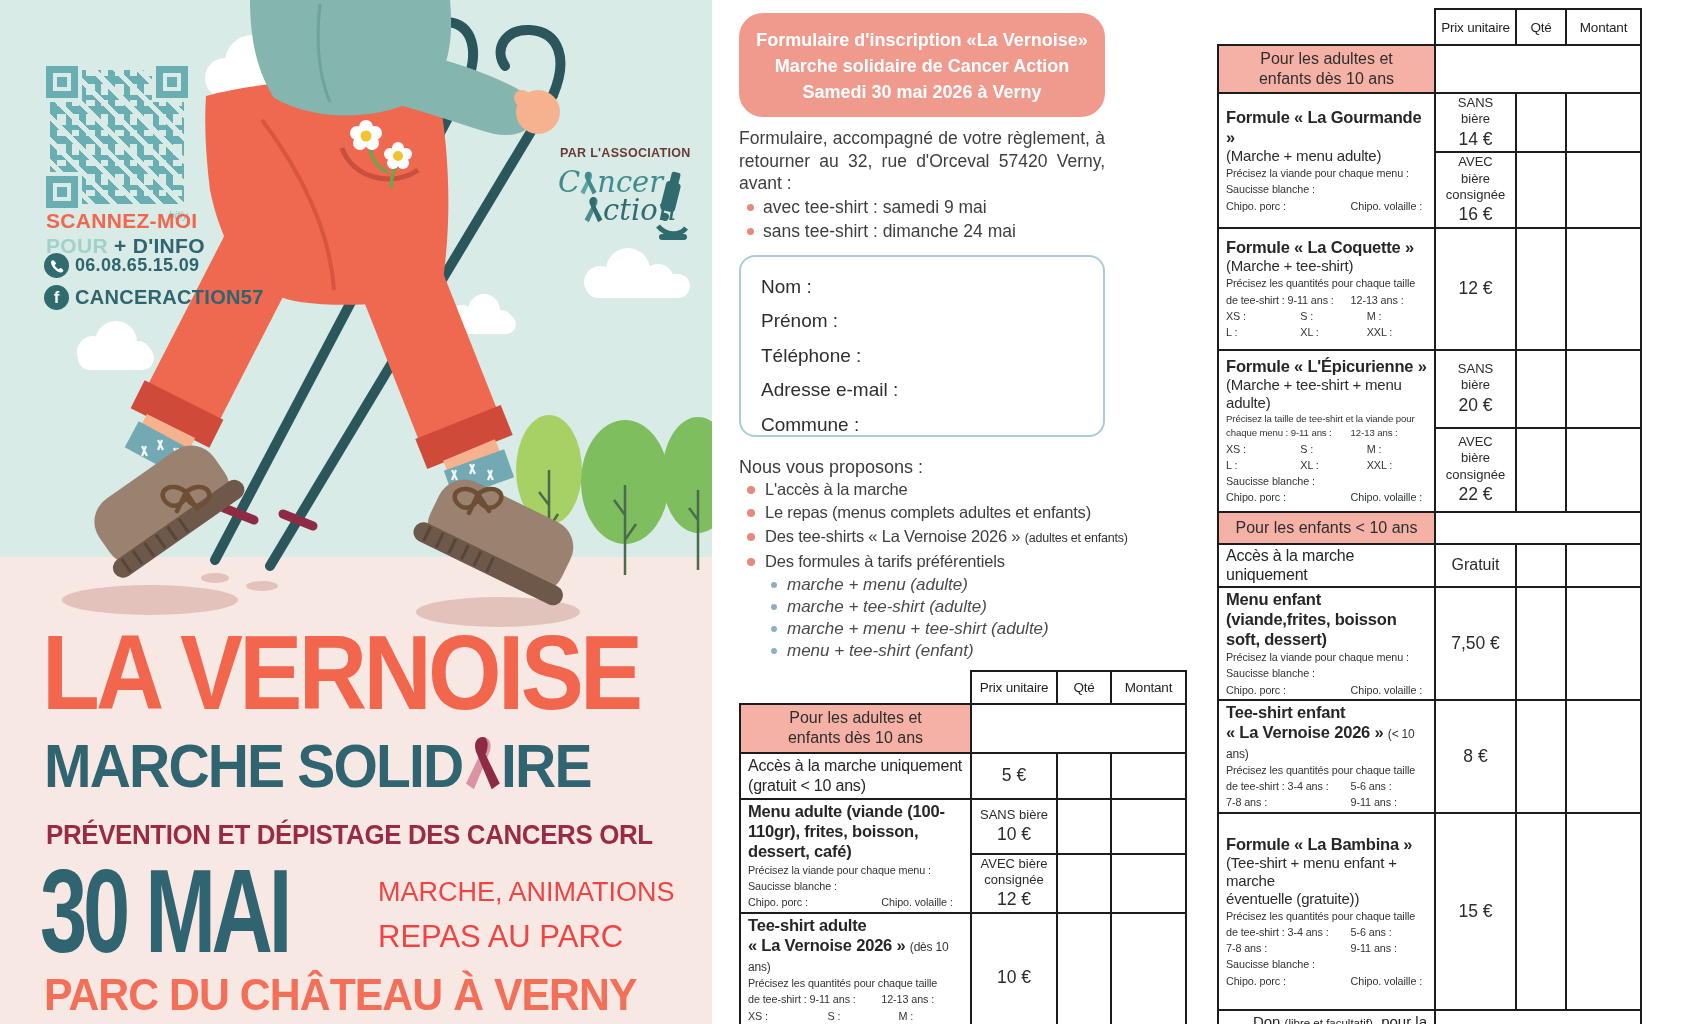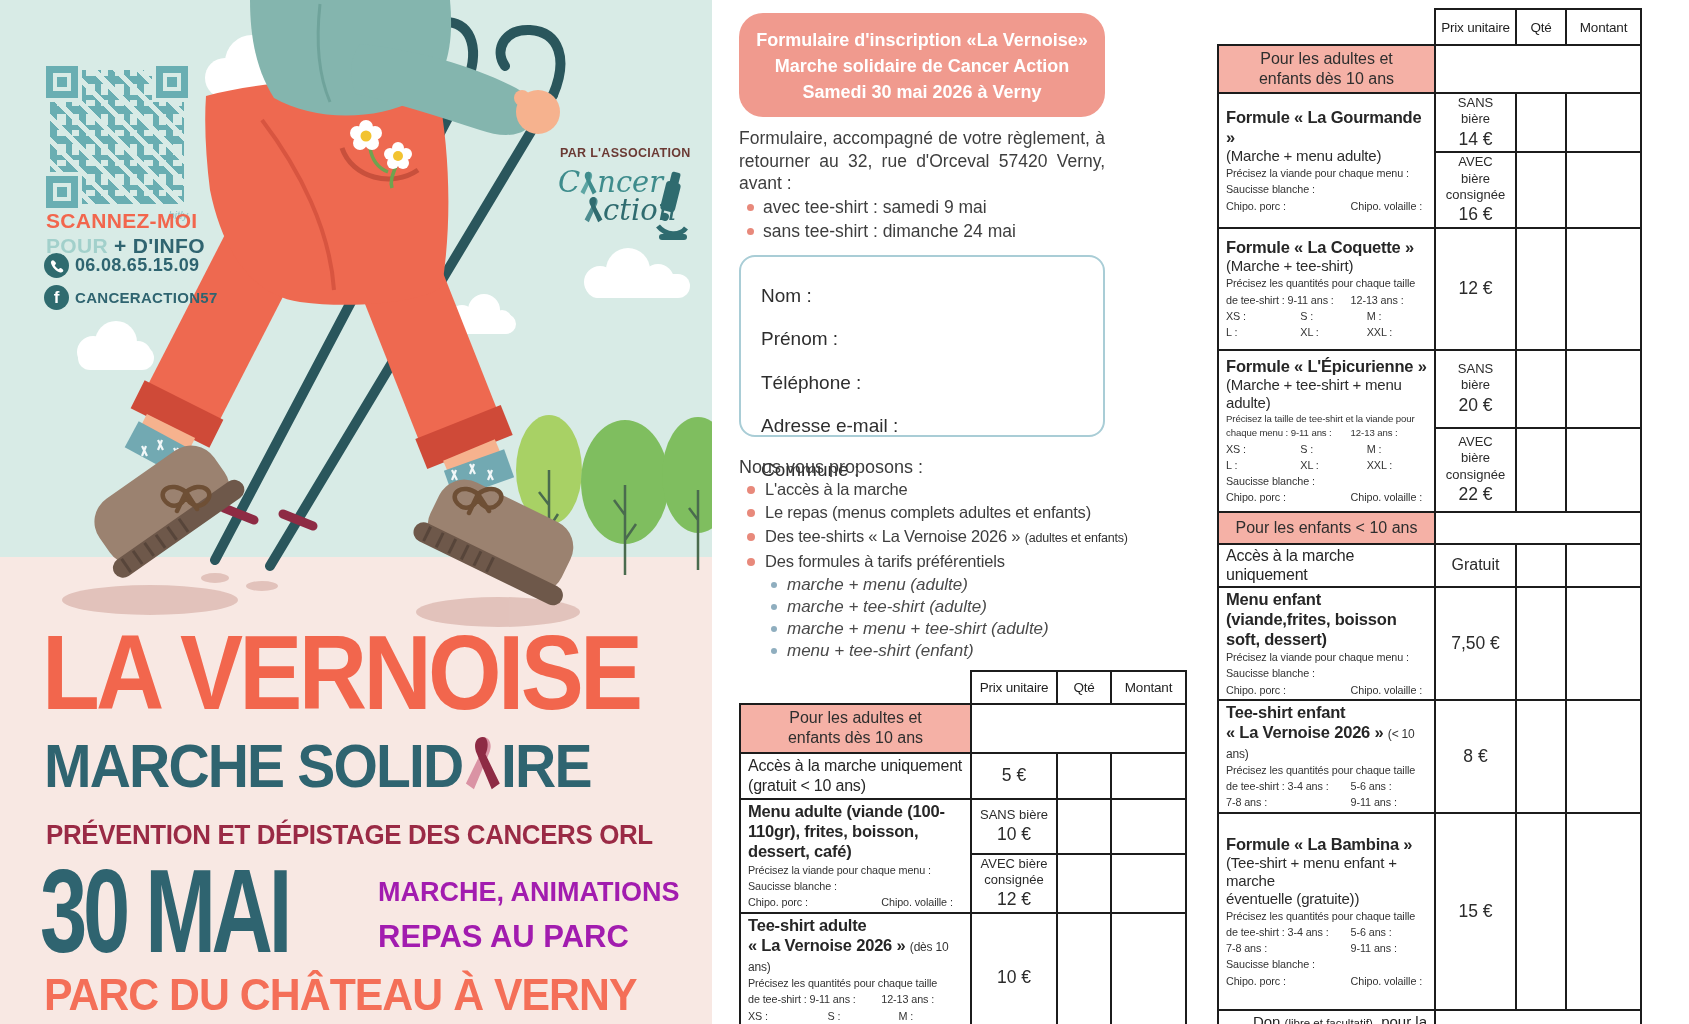--- a/index.html
+++ b/index.html
@@ -28,7 +28,7 @@
   .phone-num{font-size:18px;font-weight:800;color:#2F6470;letter-spacing:.3px;}
   .fb-row{left:44px;top:285px;}
   .fb-f{color:#fff;font-weight:700;font-size:17px;line-height:1;}
-  .fb-name{font-size:15px;font-weight:800;color:#2F6470;letter-spacing:.3px;}
+  .fb-name{font-size:20px;font-weight:800;color:#2F6470;letter-spacing:.3px;}
   .assoc-kicker{left:560px;top:146px;font-size:12.5px;font-weight:800;color:#6B3A34;letter-spacing:.3px;}
   .logo{left:558px;top:168px;width:132px;font-family:"DejaVu Serif",serif;font-style:italic;}
   .logo .l1{display:flex;align-items:flex-end;color:#3E8C8C;font-size:29px;line-height:1;}

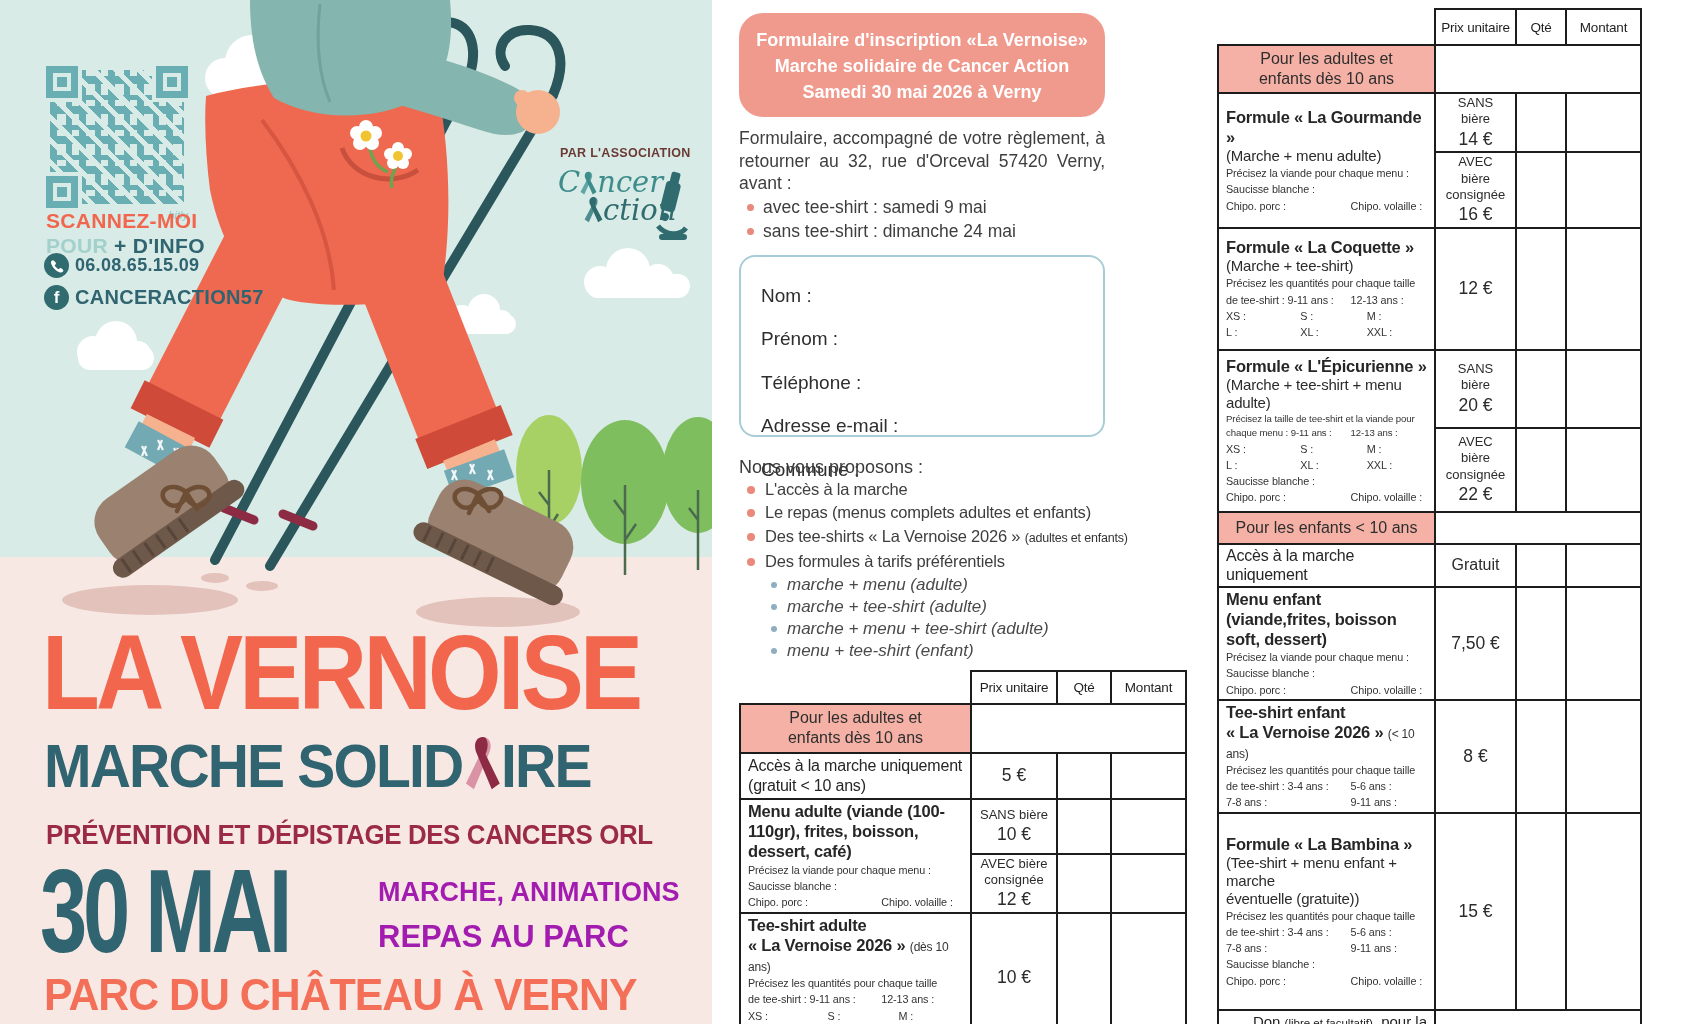--- a/index.html
+++ b/index.html
@@ -60,7 +60,7 @@
   .deadlines li::before{content:"";position:absolute;left:8px;top:9px;width:7px;height:7px;border-radius:50%;background:#E8897B;}
   .form-box{margin-top:12px;height:182px;box-sizing:border-box;border:2.5px solid #A9CDD6;border-radius:16px;
             padding:13px 20px 0 20px;}
-  .form-box .field{font-size:19px;line-height:34.5px;color:#2e2e2e;margin-top:9px;}
+  .form-box .field{font-size:19px;line-height:34.5px;color:#2e2e2e;}
   .offers-heading{margin-top:20px;font-size:18px;color:#3a3a3a;}
   .offers{margin-top:3px;}
   .offers li{position:relative;padding-left:26px;font-size:16.5px;line-height:23.5px;white-space:nowrap;letter-spacing:-.2px;}

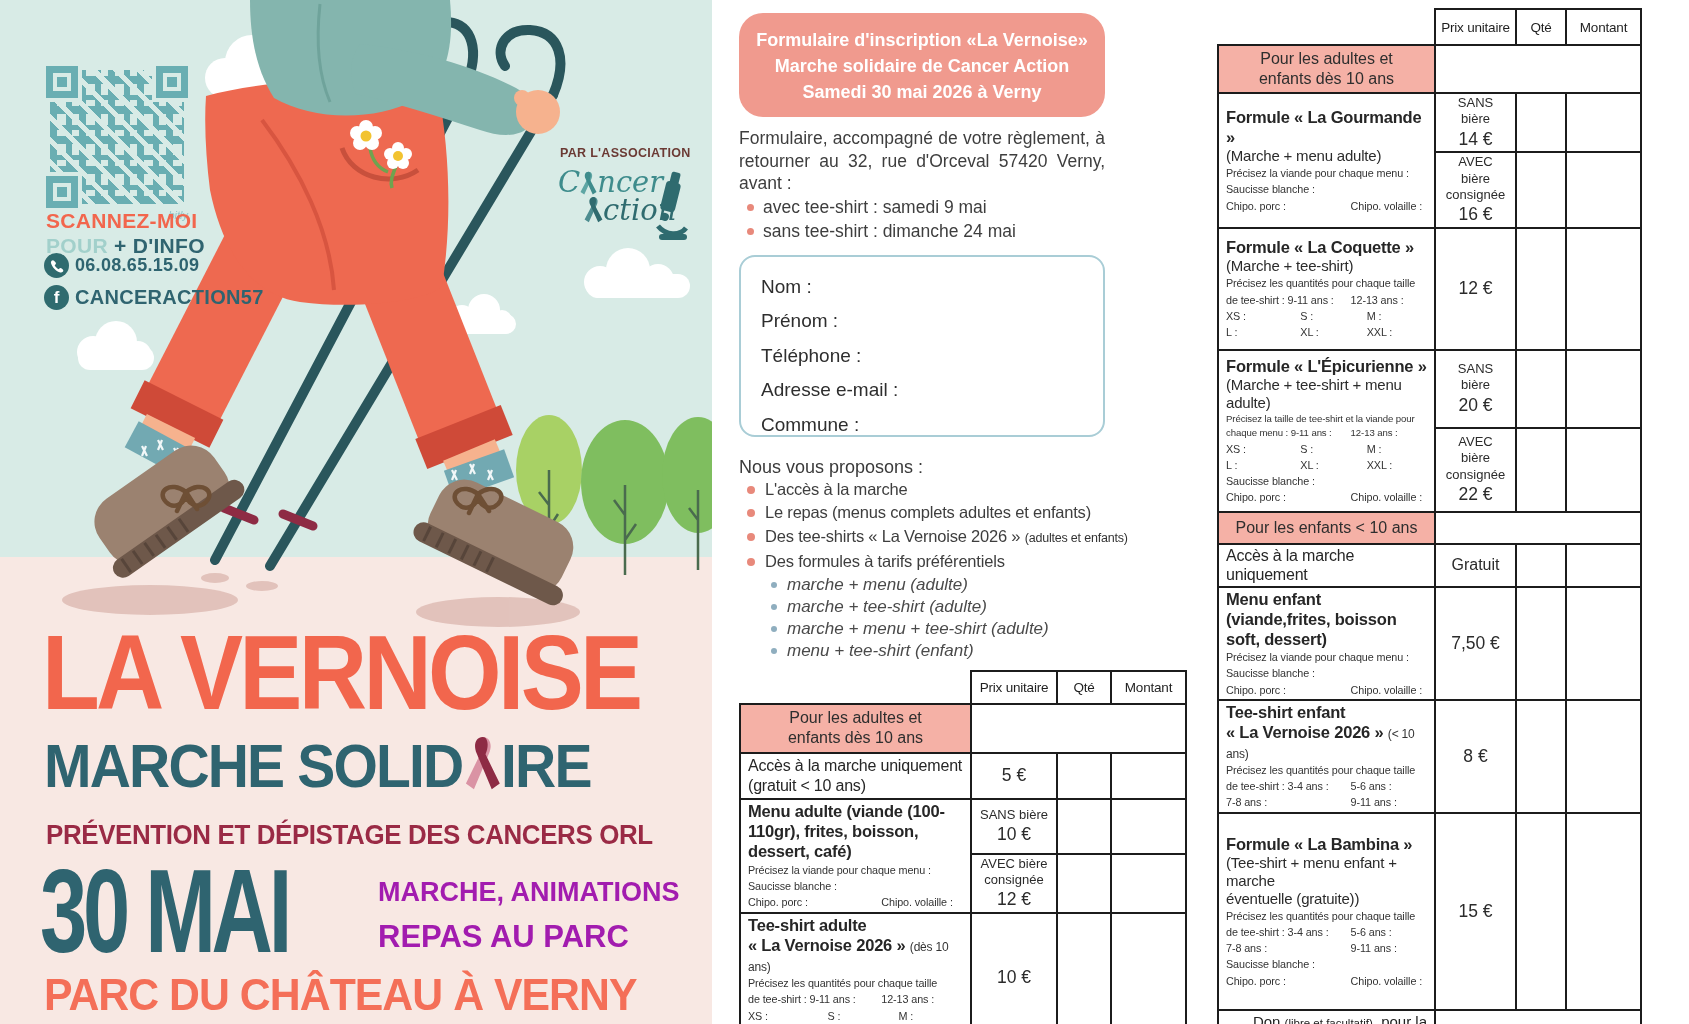--- a/index.html
+++ b/index.html
@@ -44,7 +44,7 @@
            transform:scaleX(.96);transform-origin:left top;white-space:nowrap;}
   .bigdate{left:40px;top:852px;font-size:118px;font-weight:800;color:#2F6470;letter-spacing:-6px;
            transform:scaleX(.72);transform-origin:left top;white-space:nowrap;line-height:1;}
-  .acts{left:378px;top:877px;color:#a21caf;font-weight:700;white-space:nowrap;}
+  .acts{left:378px;top:877px;color:#ef4444;font-weight:400;white-space:nowrap;}
   .acts .a1{font-size:27px;}
   .acts .a2{font-size:31px;margin-top:11px;}
   .location{left:44px;top:972px;font-size:45px;font-weight:800;color:#F46F58;letter-spacing:-1px;

